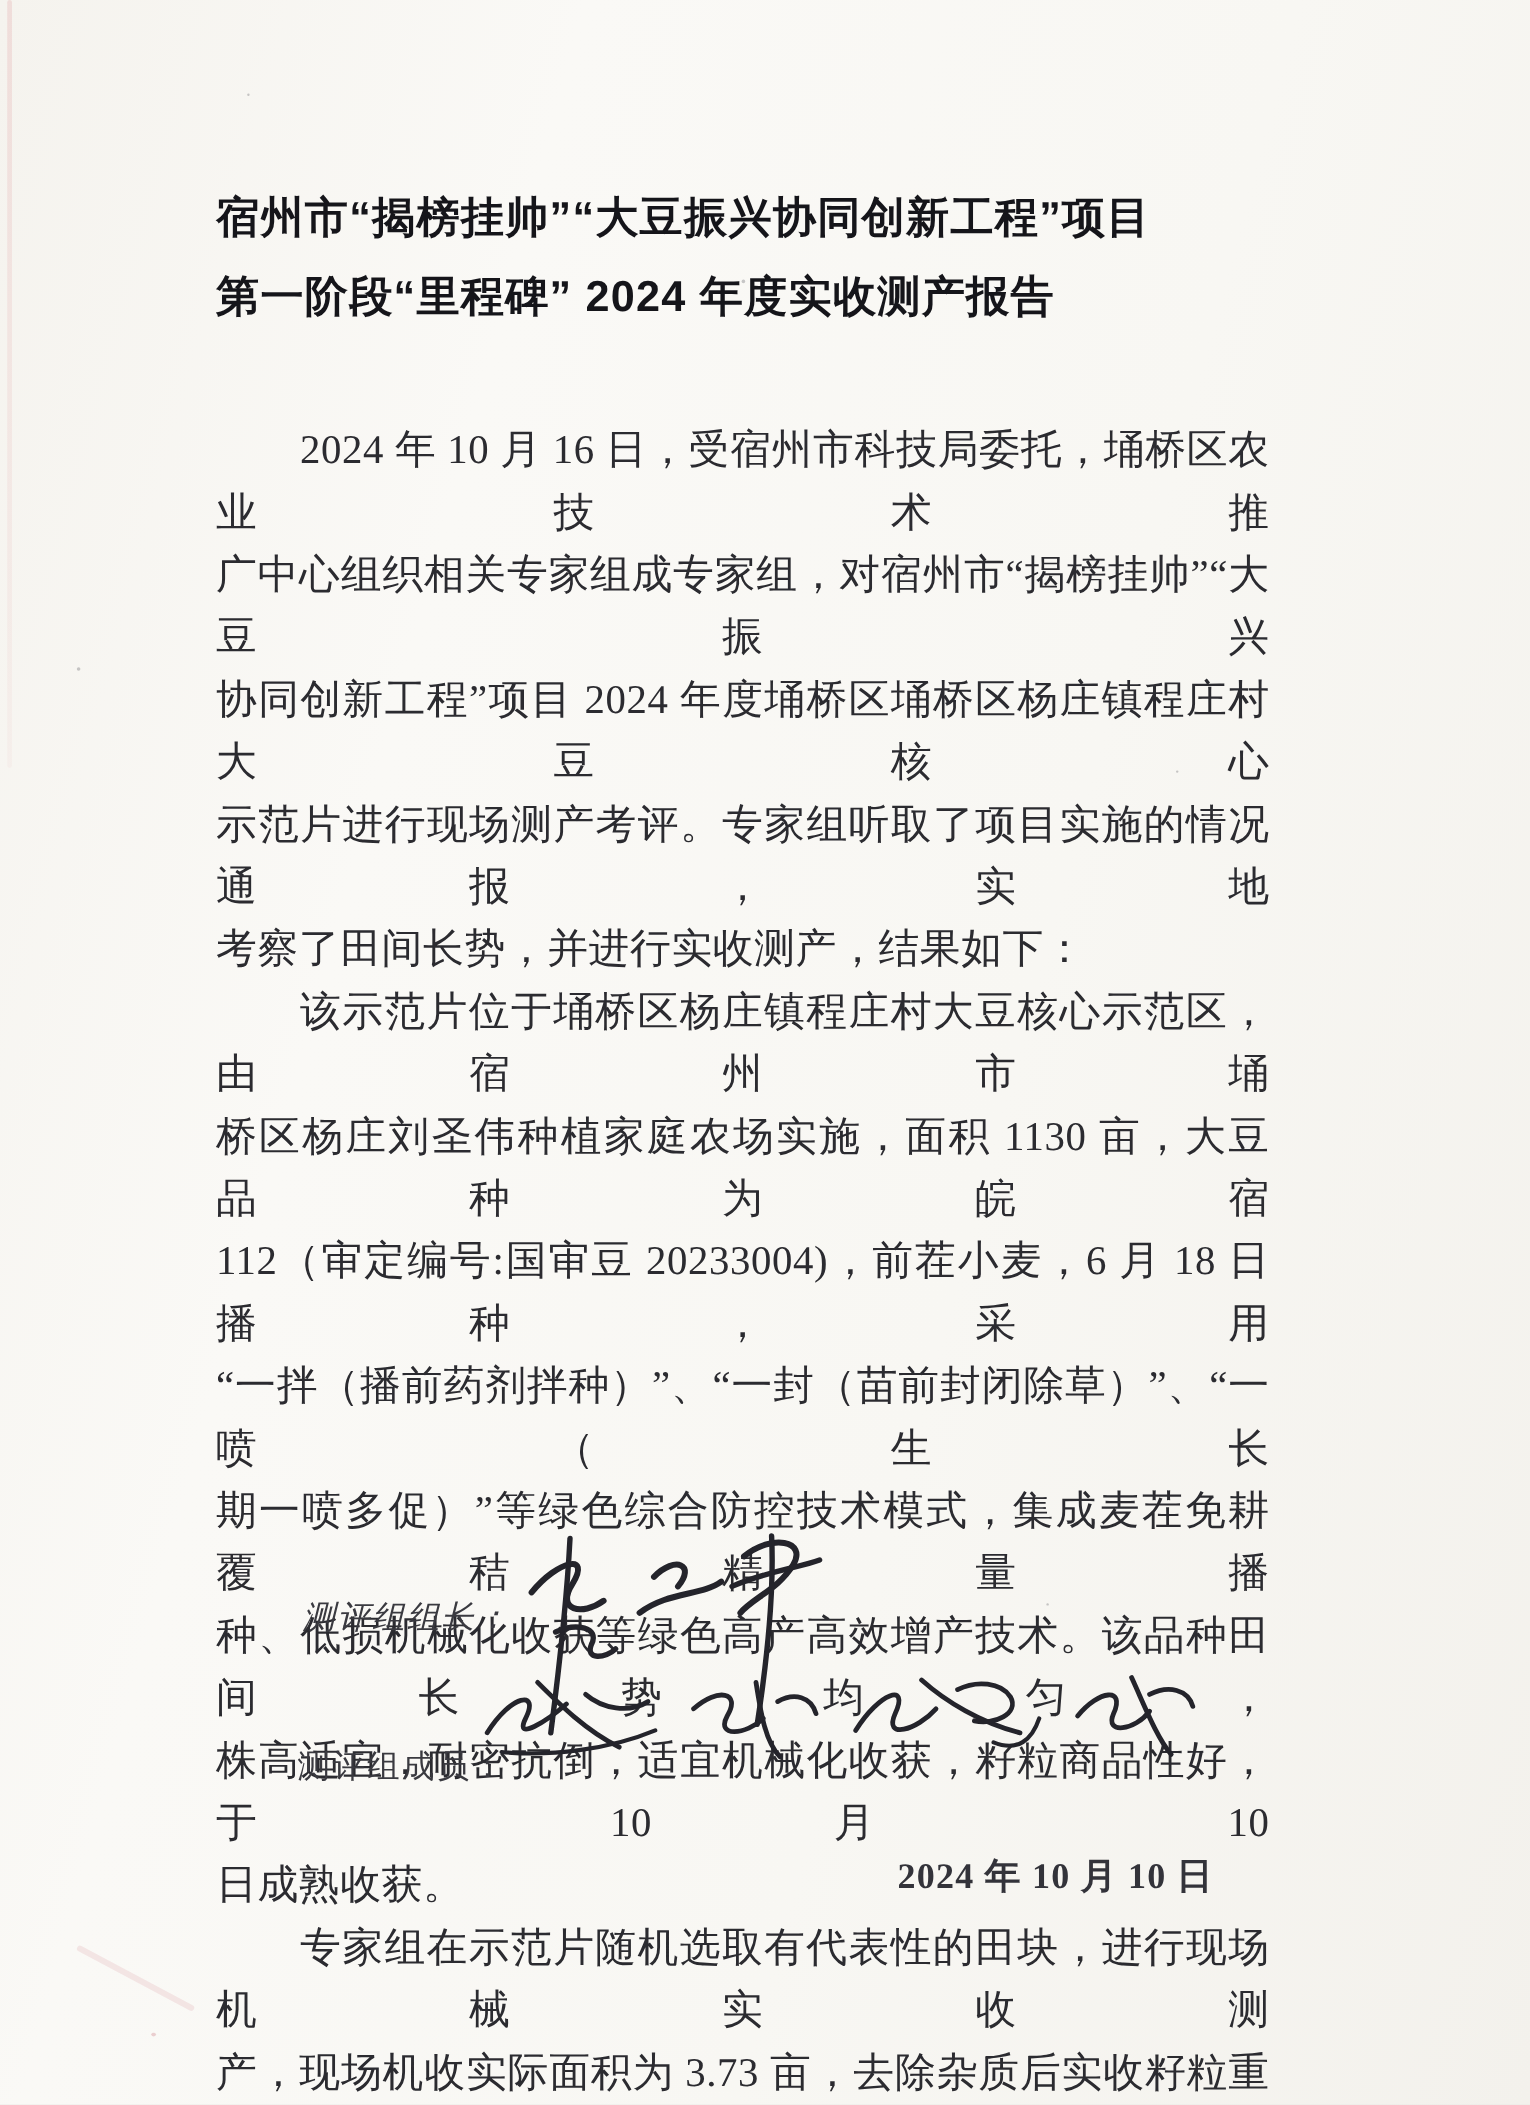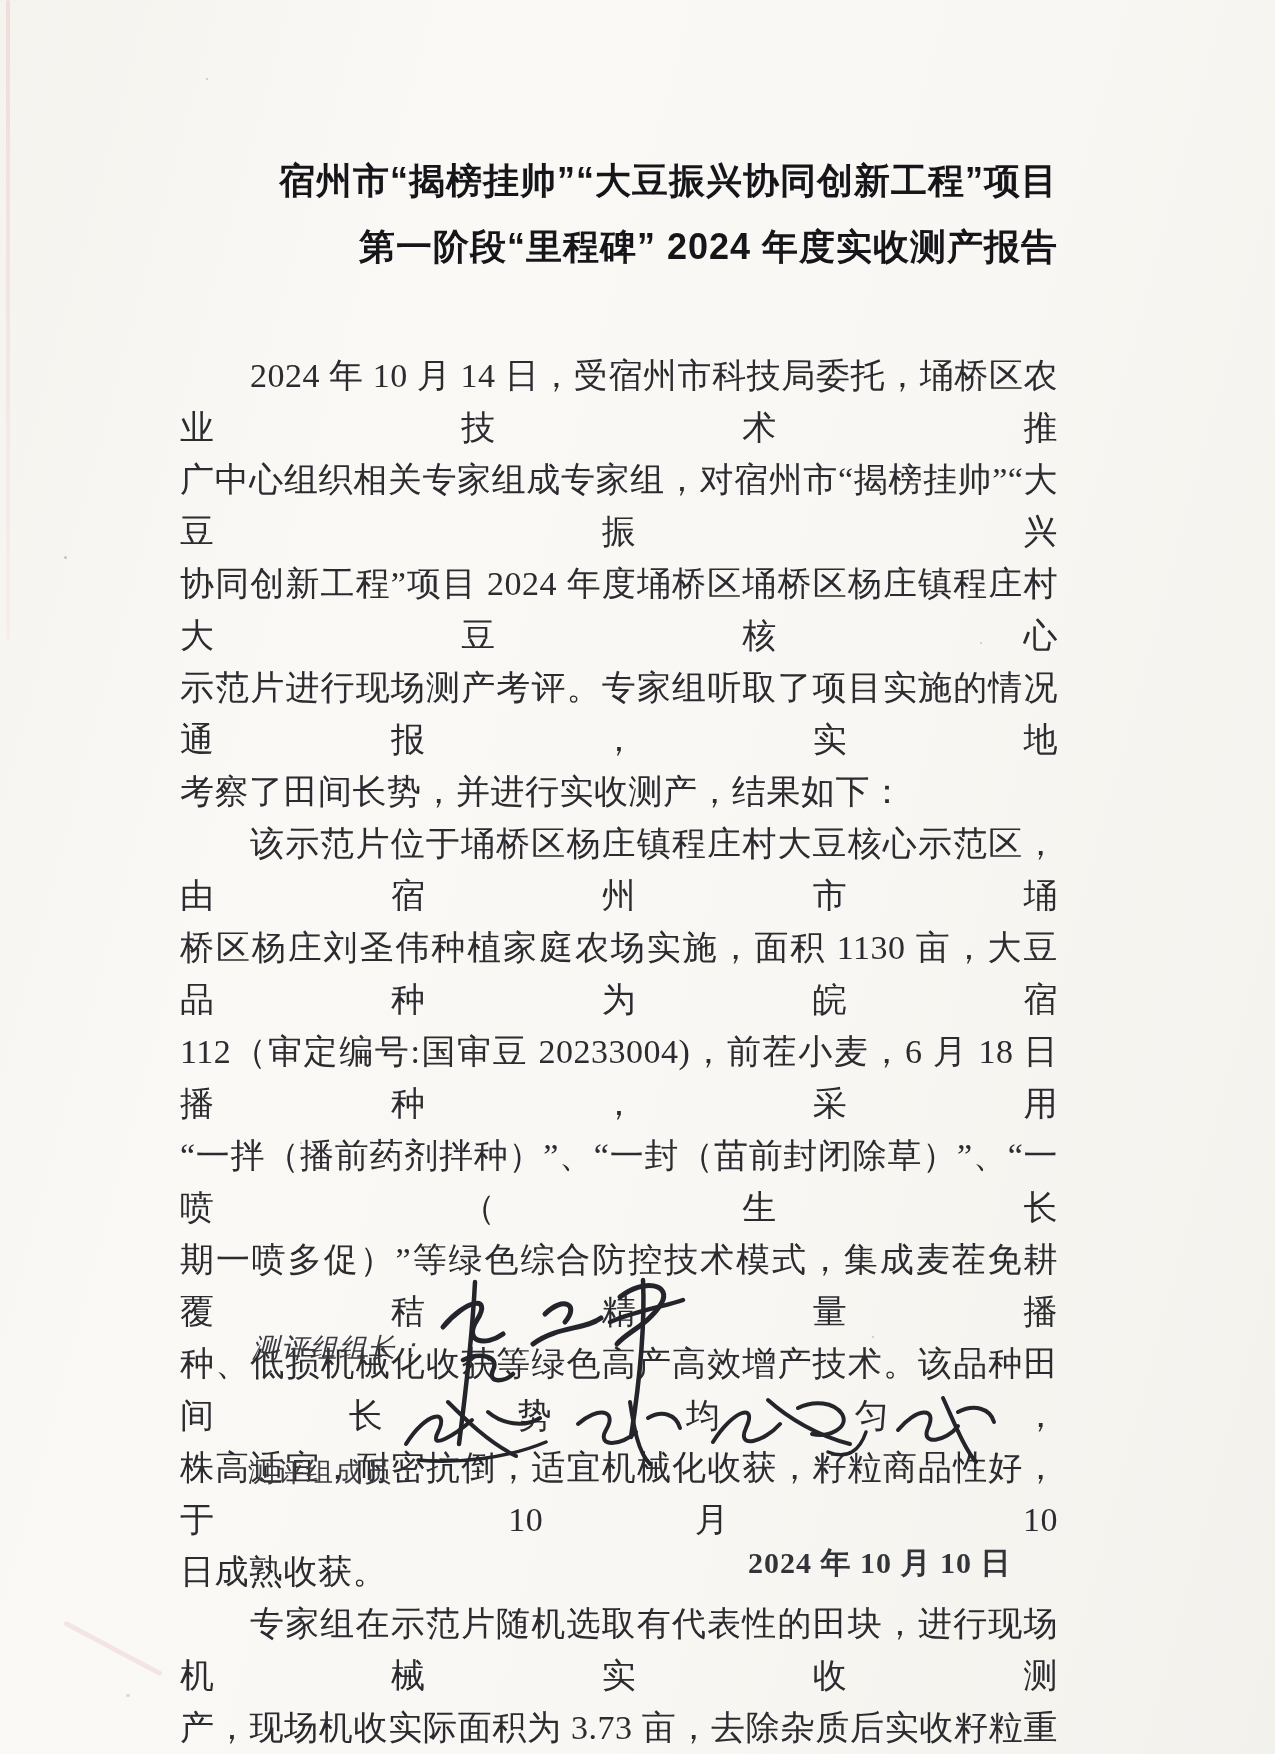--- a/index.html
+++ b/index.html
@@ -32,7 +32,7 @@
   .title-block {
     position: absolute;
     left: 180px; top: 148px; width: 878px;
-    text-align: right;
+    text-align: left;
     font-family: "Liberation Sans", "DejaVu Sans", sans-serif;
     font-weight: 700;
     font-size: 36px;

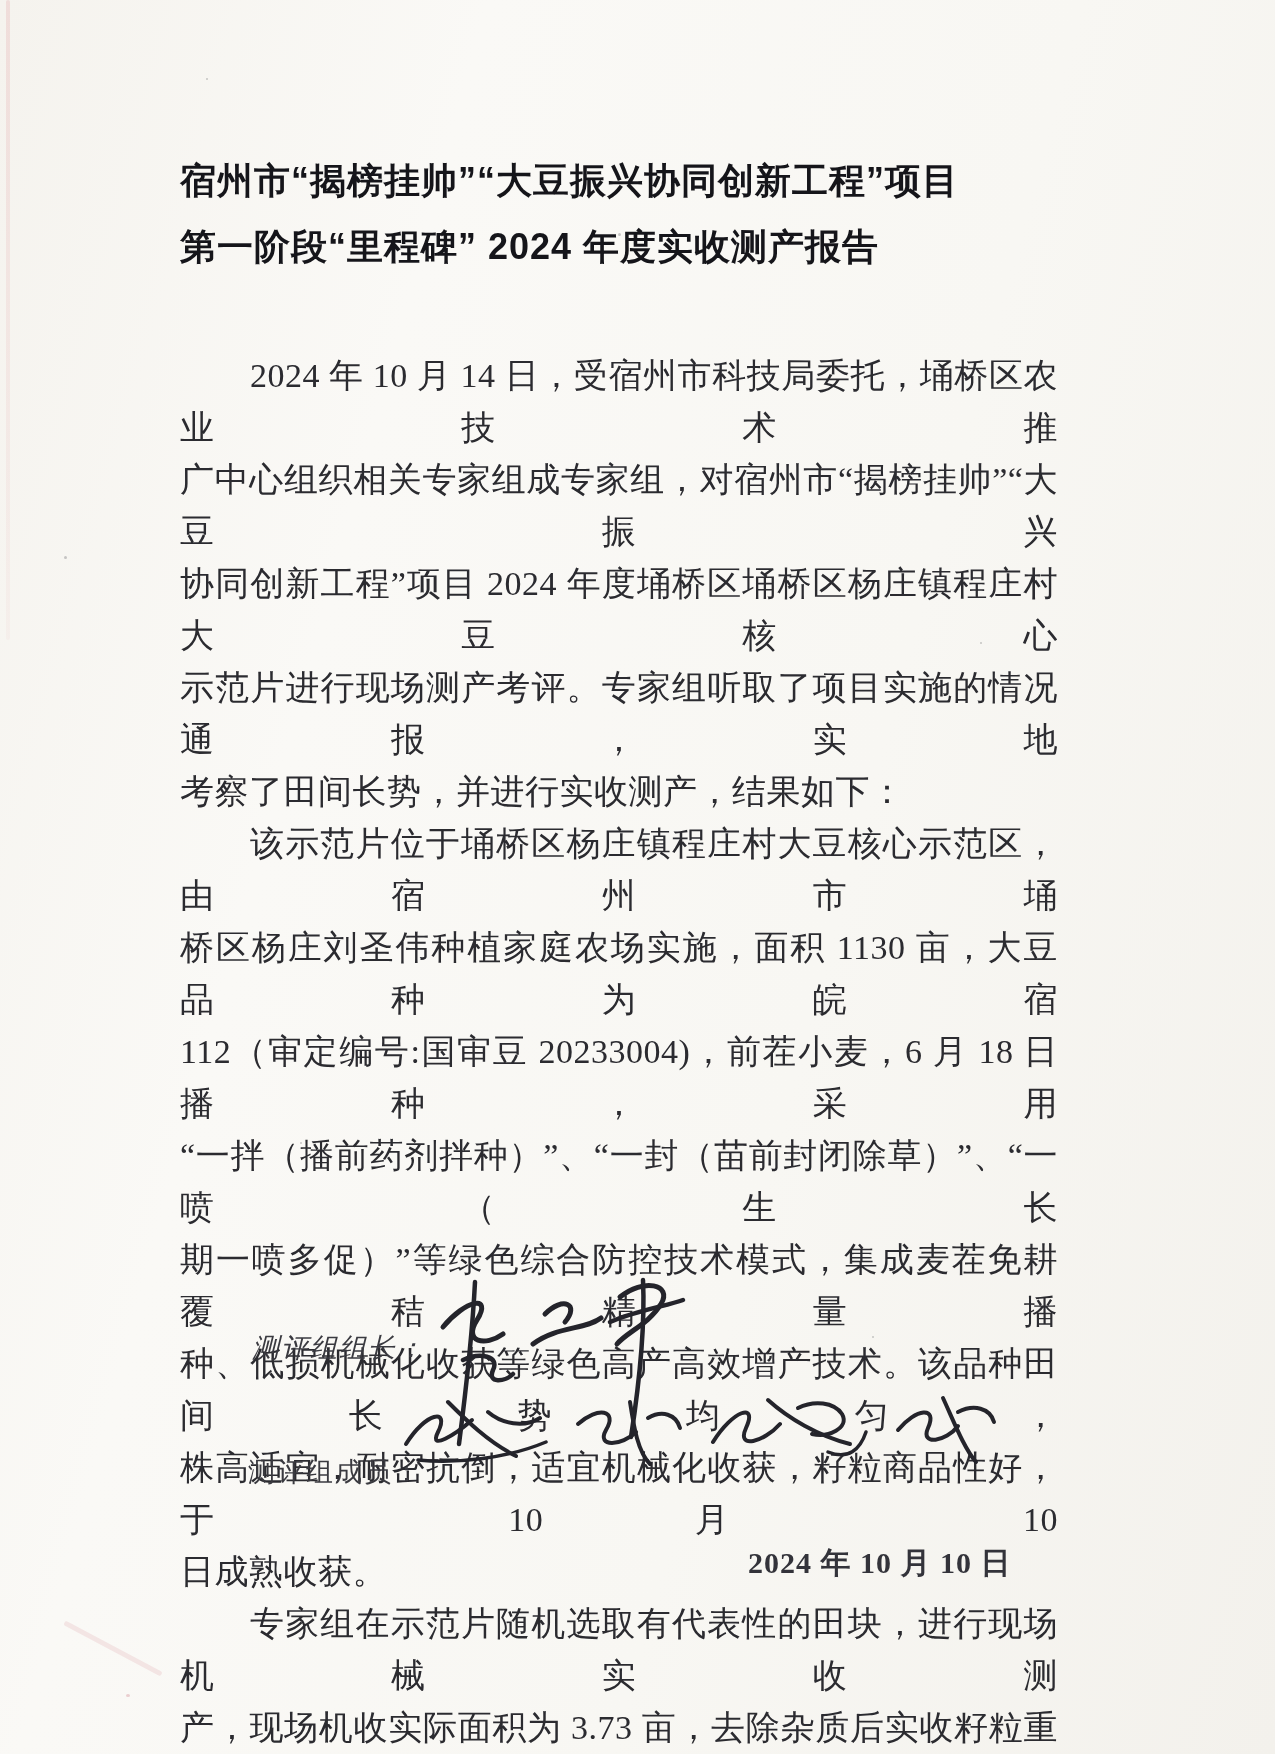--- a/index.html
+++ b/index.html
@@ -100,7 +100,7 @@
   </div>
 
   <div class="body-block">
-      <div class="line just indent">2024 年 10 月 14 日，受宿州市科技局委托，埇桥区农业技术推</div>
+      <div class="line just indent">2024 年 10 月 16 日，受宿州市科技局委托，埇桥区农业技术推</div>
       <div class="line just">广中心组织相关专家组成专家组，对宿州市“揭榜挂帅”“大豆振兴</div>
       <div class="line just">协同创新工程”项目 2024 年度埇桥区埇桥区杨庄镇程庄村大豆核心</div>
       <div class="line just">示范片进行现场测产考评。专家组听取了项目实施的情况通报，实地</div>

